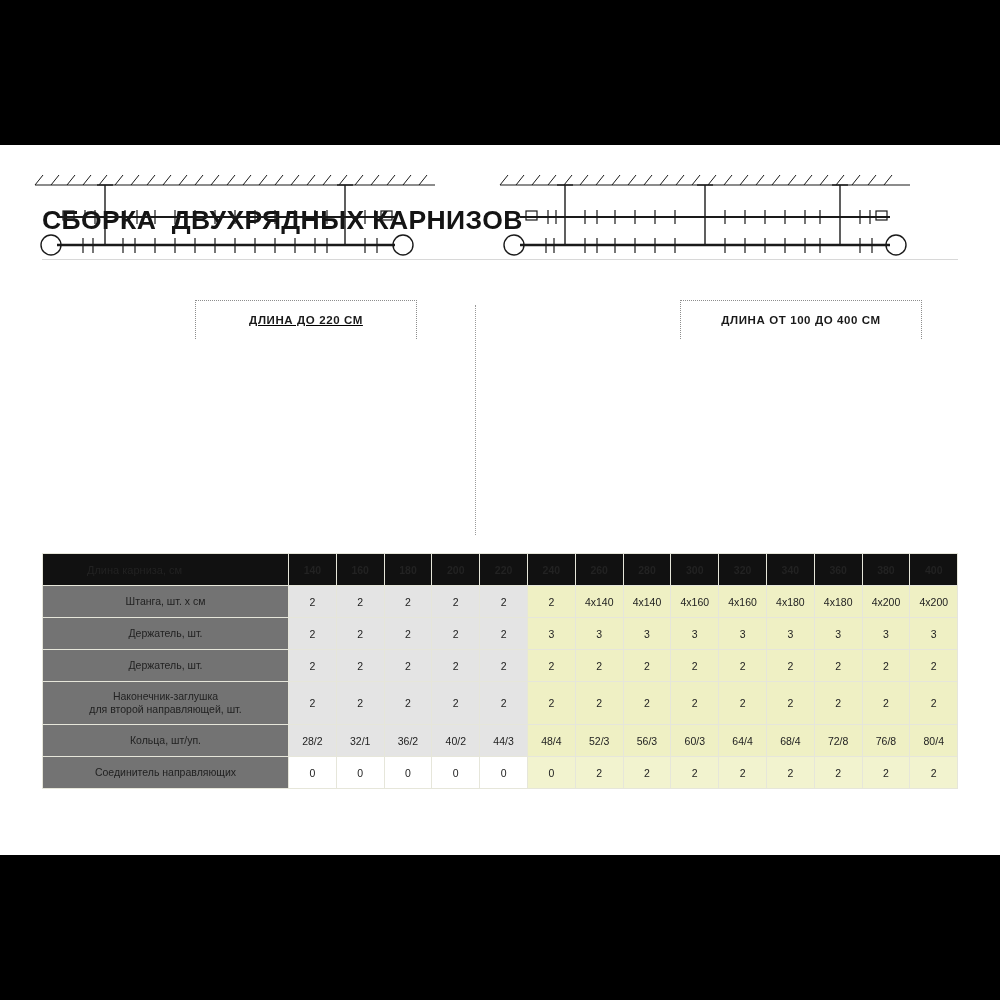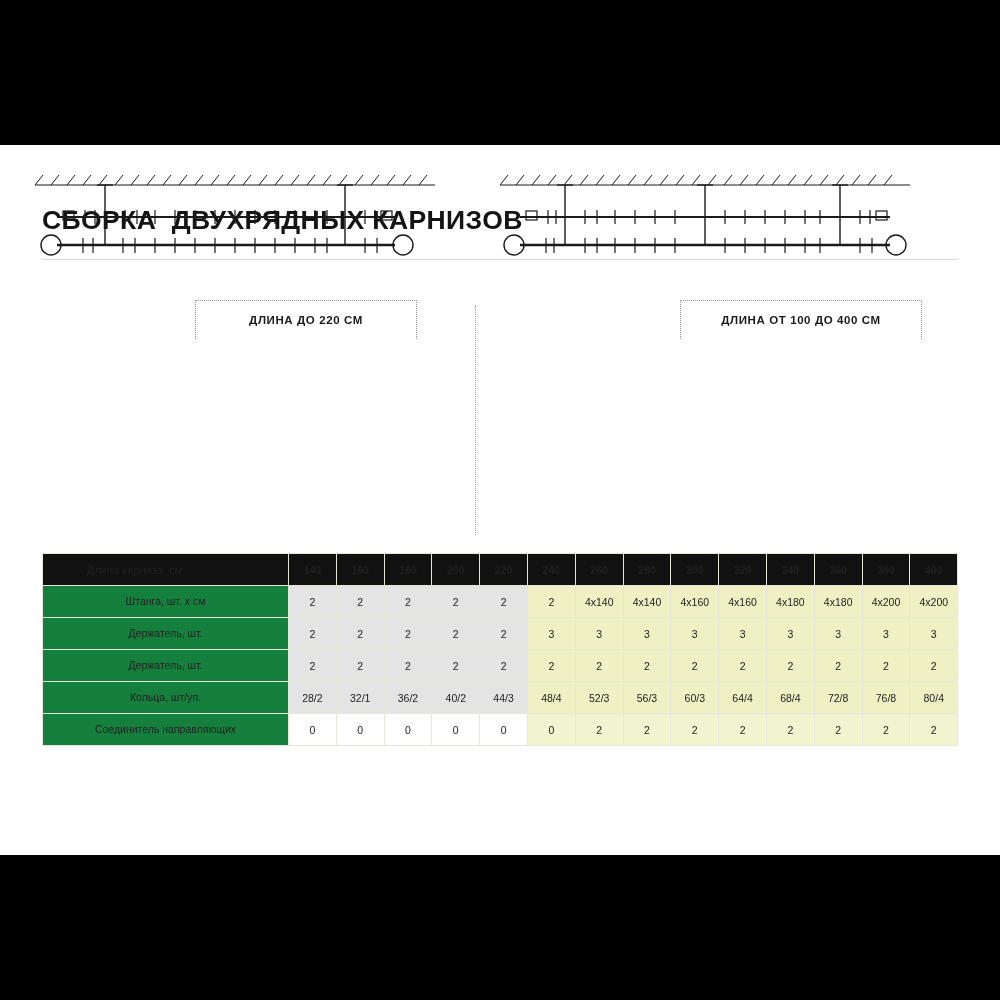--- a/index.html
+++ b/index.html
@@ -75,7 +75,7 @@
     color: #1a1a1a;
     white-space: nowrap;
   }
-  .caption.left { left: 195px; width: 220px; }
+  .caption.left { left: 195px; width: 220px; text-decoration: underline; }
   .caption.right { left: 680px; width: 240px; }
 
   

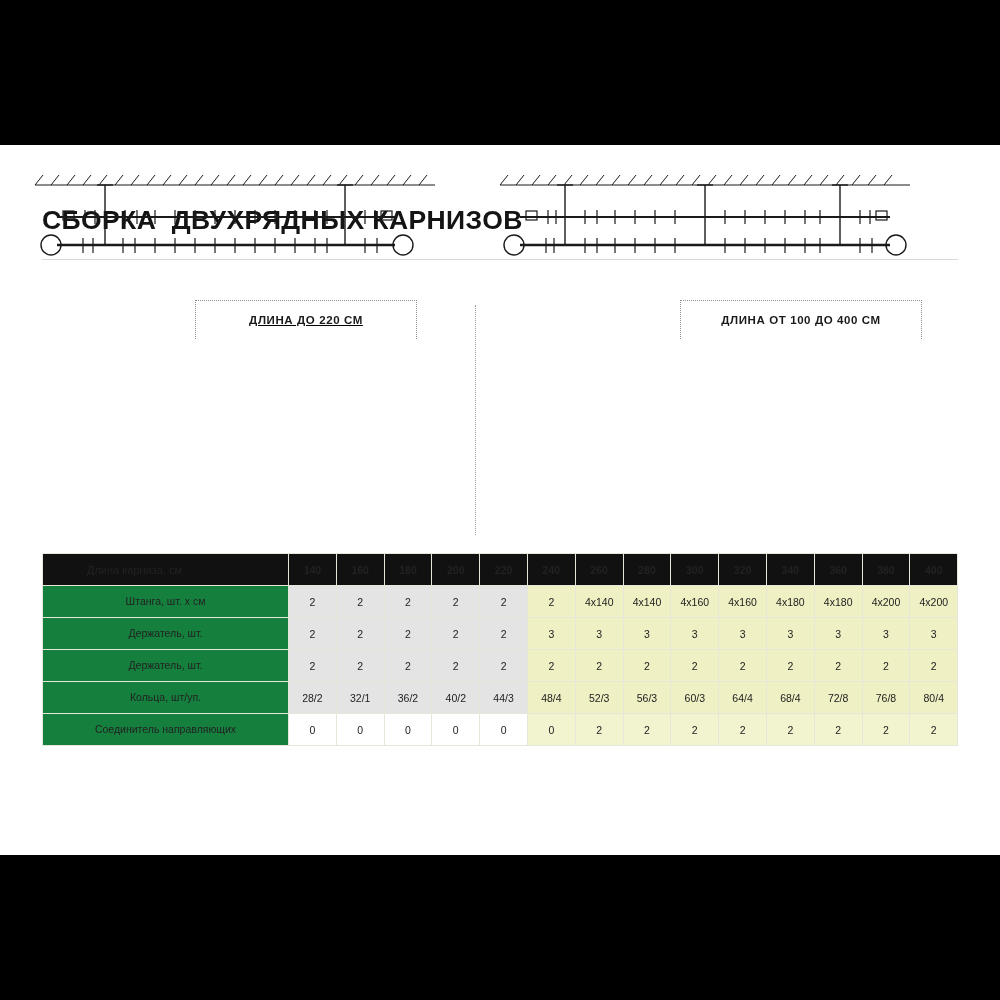--- a/index.html
+++ b/index.html
@@ -113,7 +113,7 @@
     font-size: 11px;
   }
   td.rowlabel {
-    background: #15803d;
+    background: #737373;
     text-align: center;
     font-size: 11px;
     color: #1c1c1c;

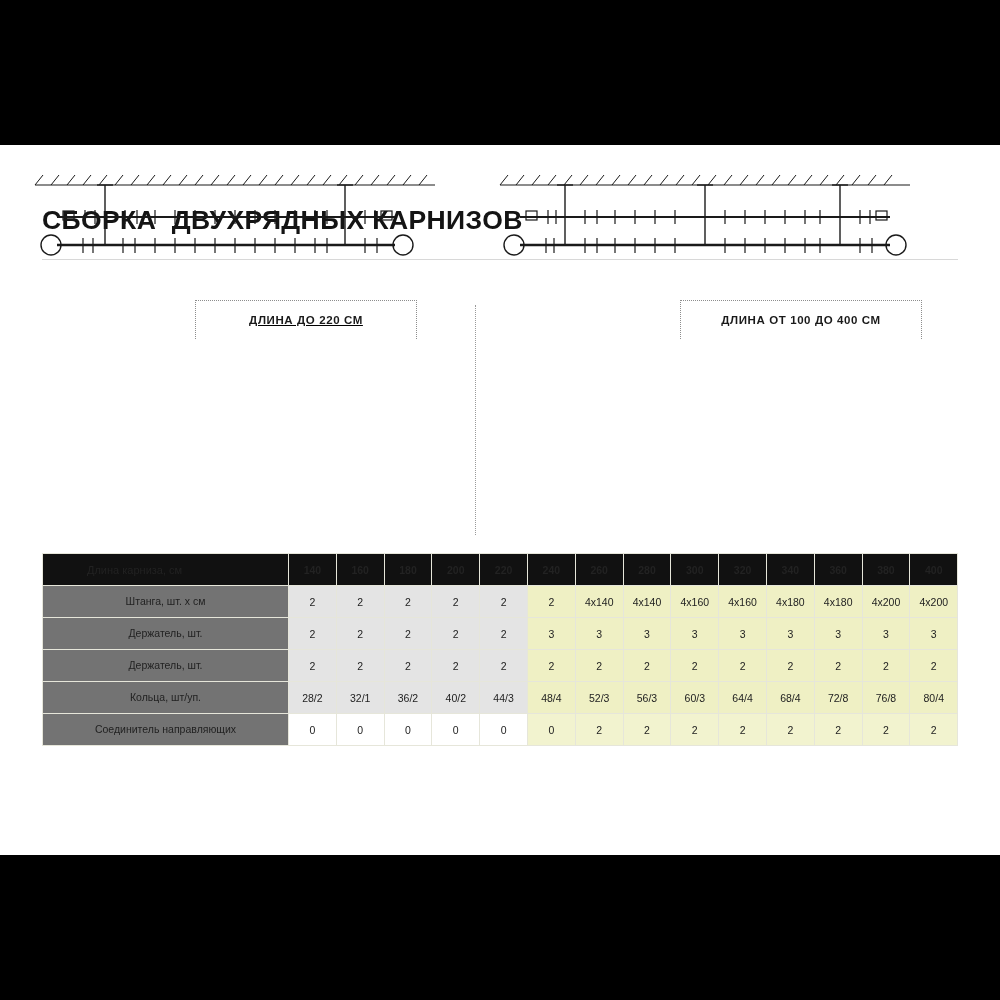--- a/index.html
+++ b/index.html
@@ -407,6 +407,24 @@
           <td class="yellow">2</td>
           <td class="yellow">2</td>
         </tr>
+        <tr class="tall">
+          <td class="rowlabel" style="white-space:pre-line">Наконечник-заглушка
+для второй направляющей, шт.</td>
+          <td class="grey">2</td>
+          <td class="grey">2</td>
+          <td class="grey">2</td>
+          <td class="grey">2</td>
+          <td class="grey">2</td>
+          <td class="yellow">2</td>
+          <td class="yellow">2</td>
+          <td class="yellow">2</td>
+          <td class="yellow">2</td>
+          <td class="yellow">2</td>
+          <td class="yellow">2</td>
+          <td class="yellow">2</td>
+          <td class="yellow">2</td>
+          <td class="yellow">2</td>
+        </tr>
         <tr>
           <td class="rowlabel">Кольца, шт/уп.</td>
           <td class="grey">28/2</td>

